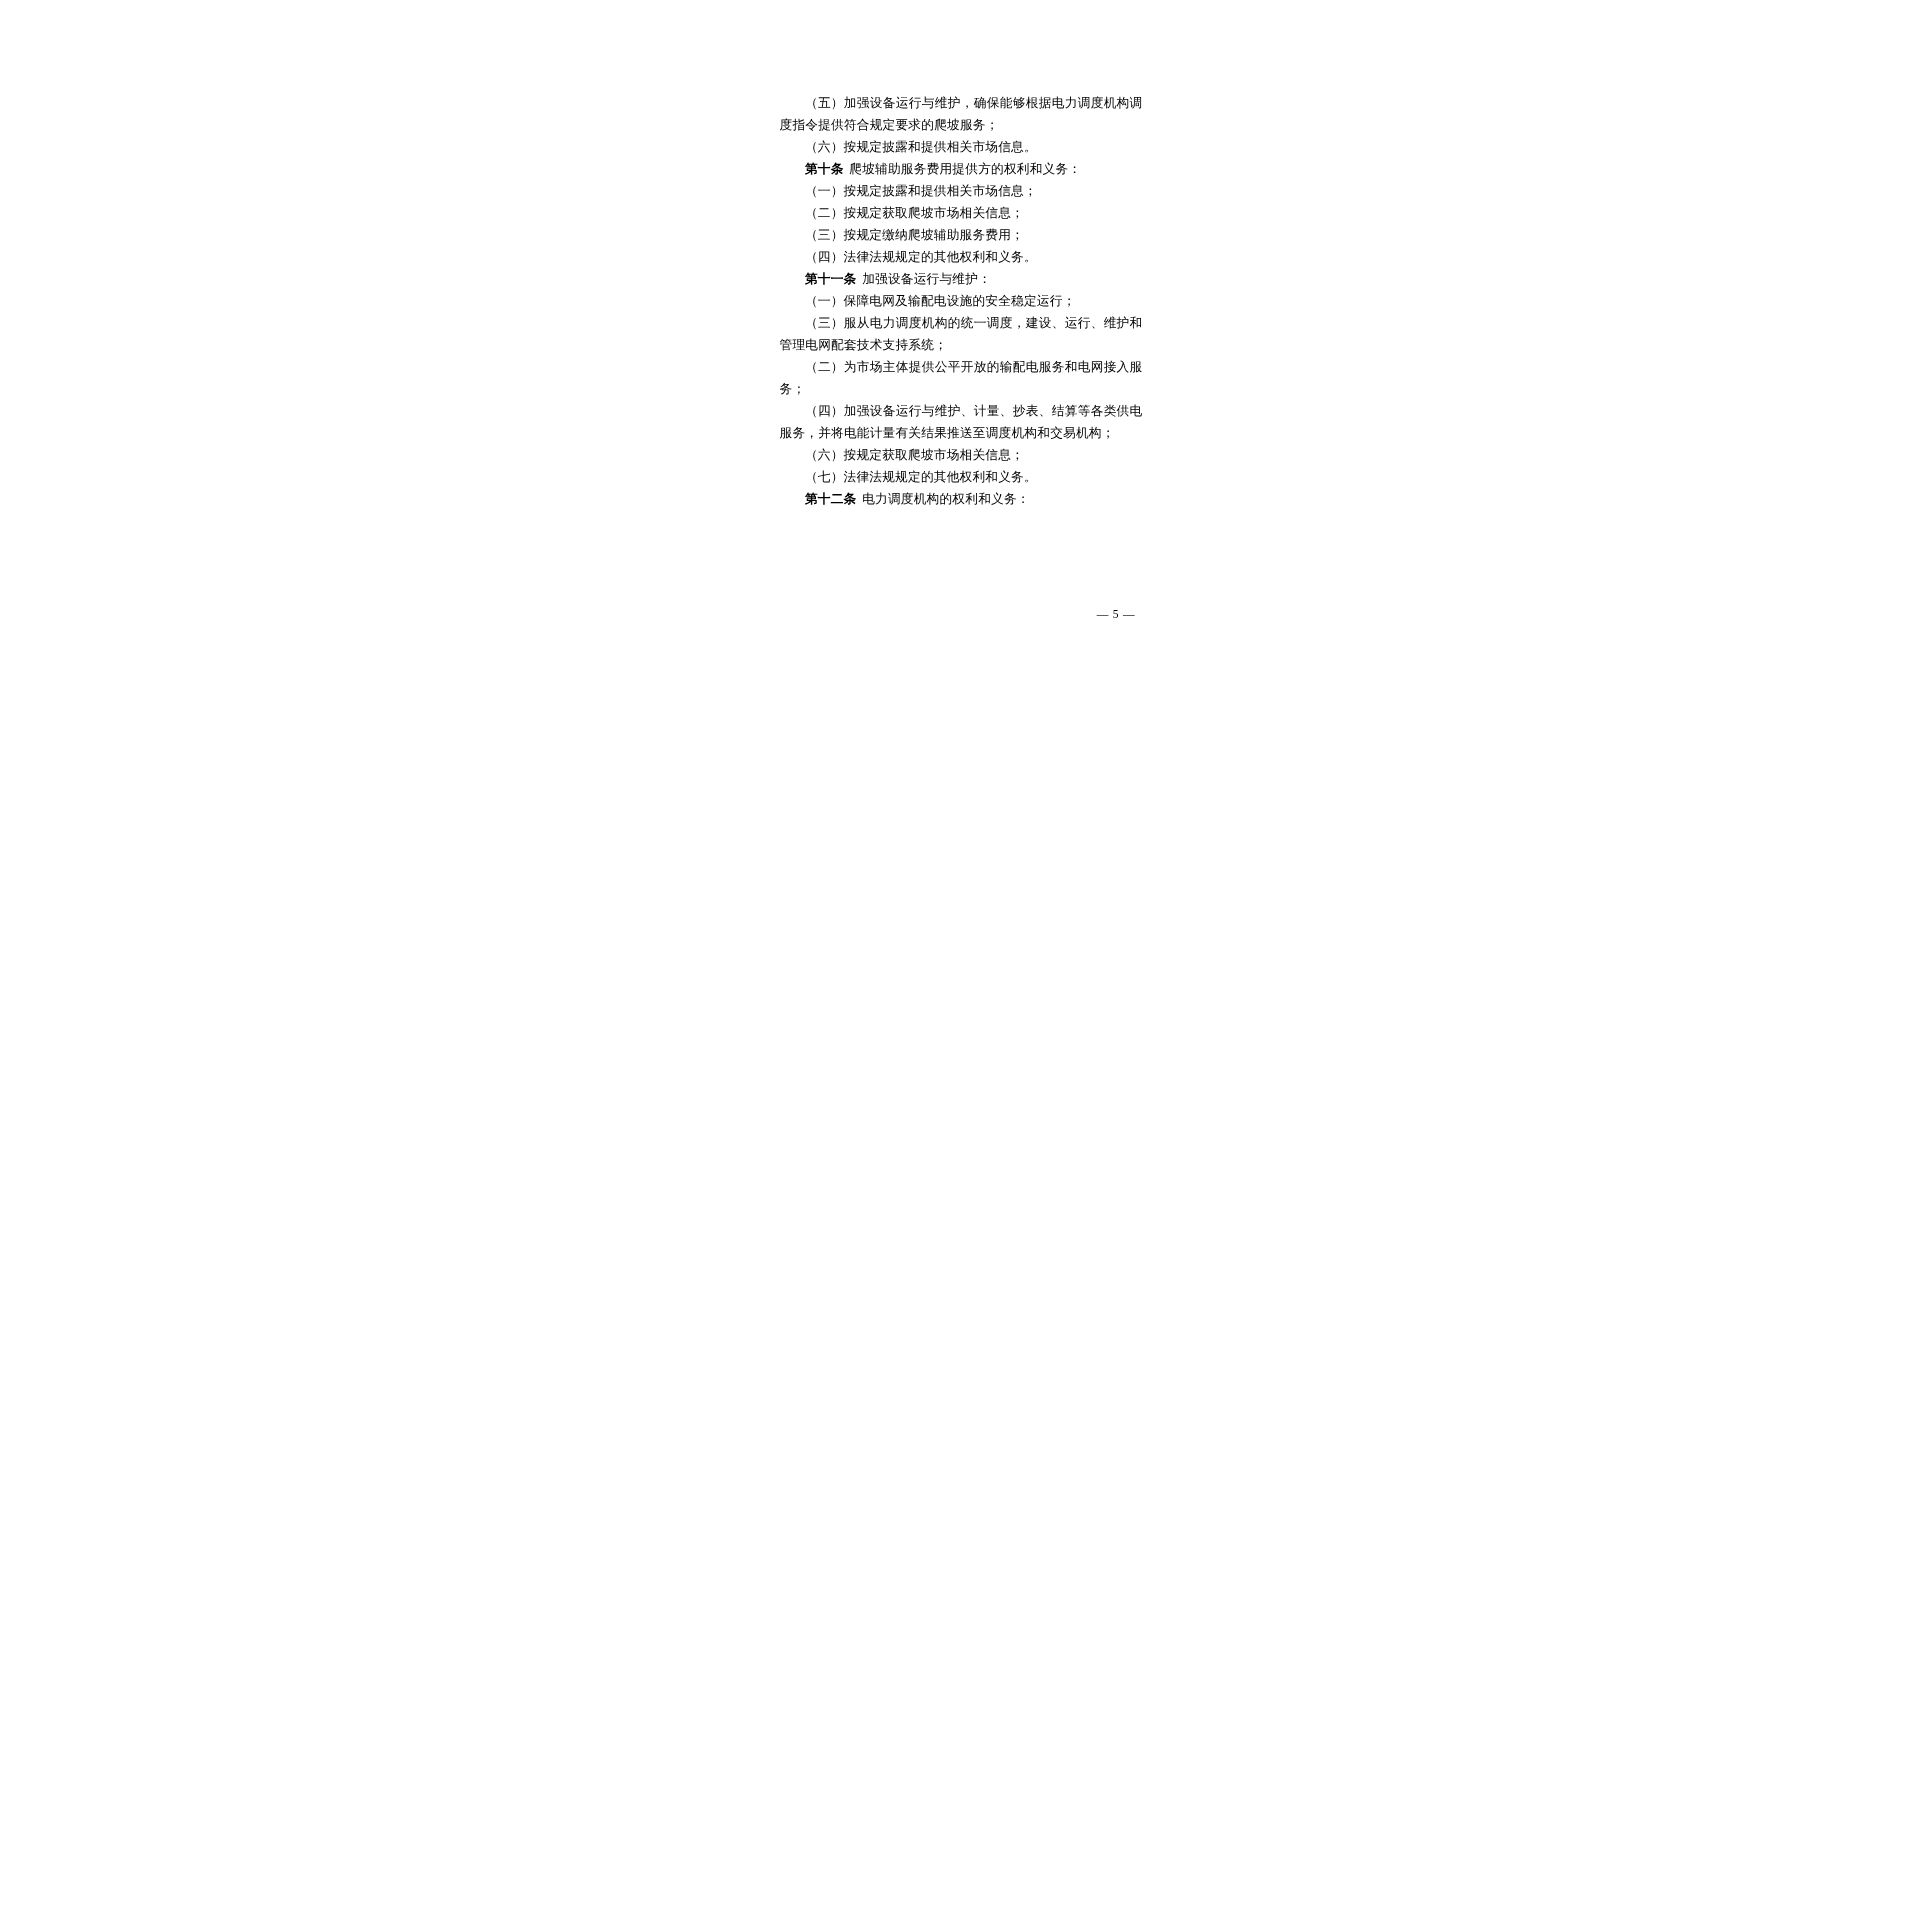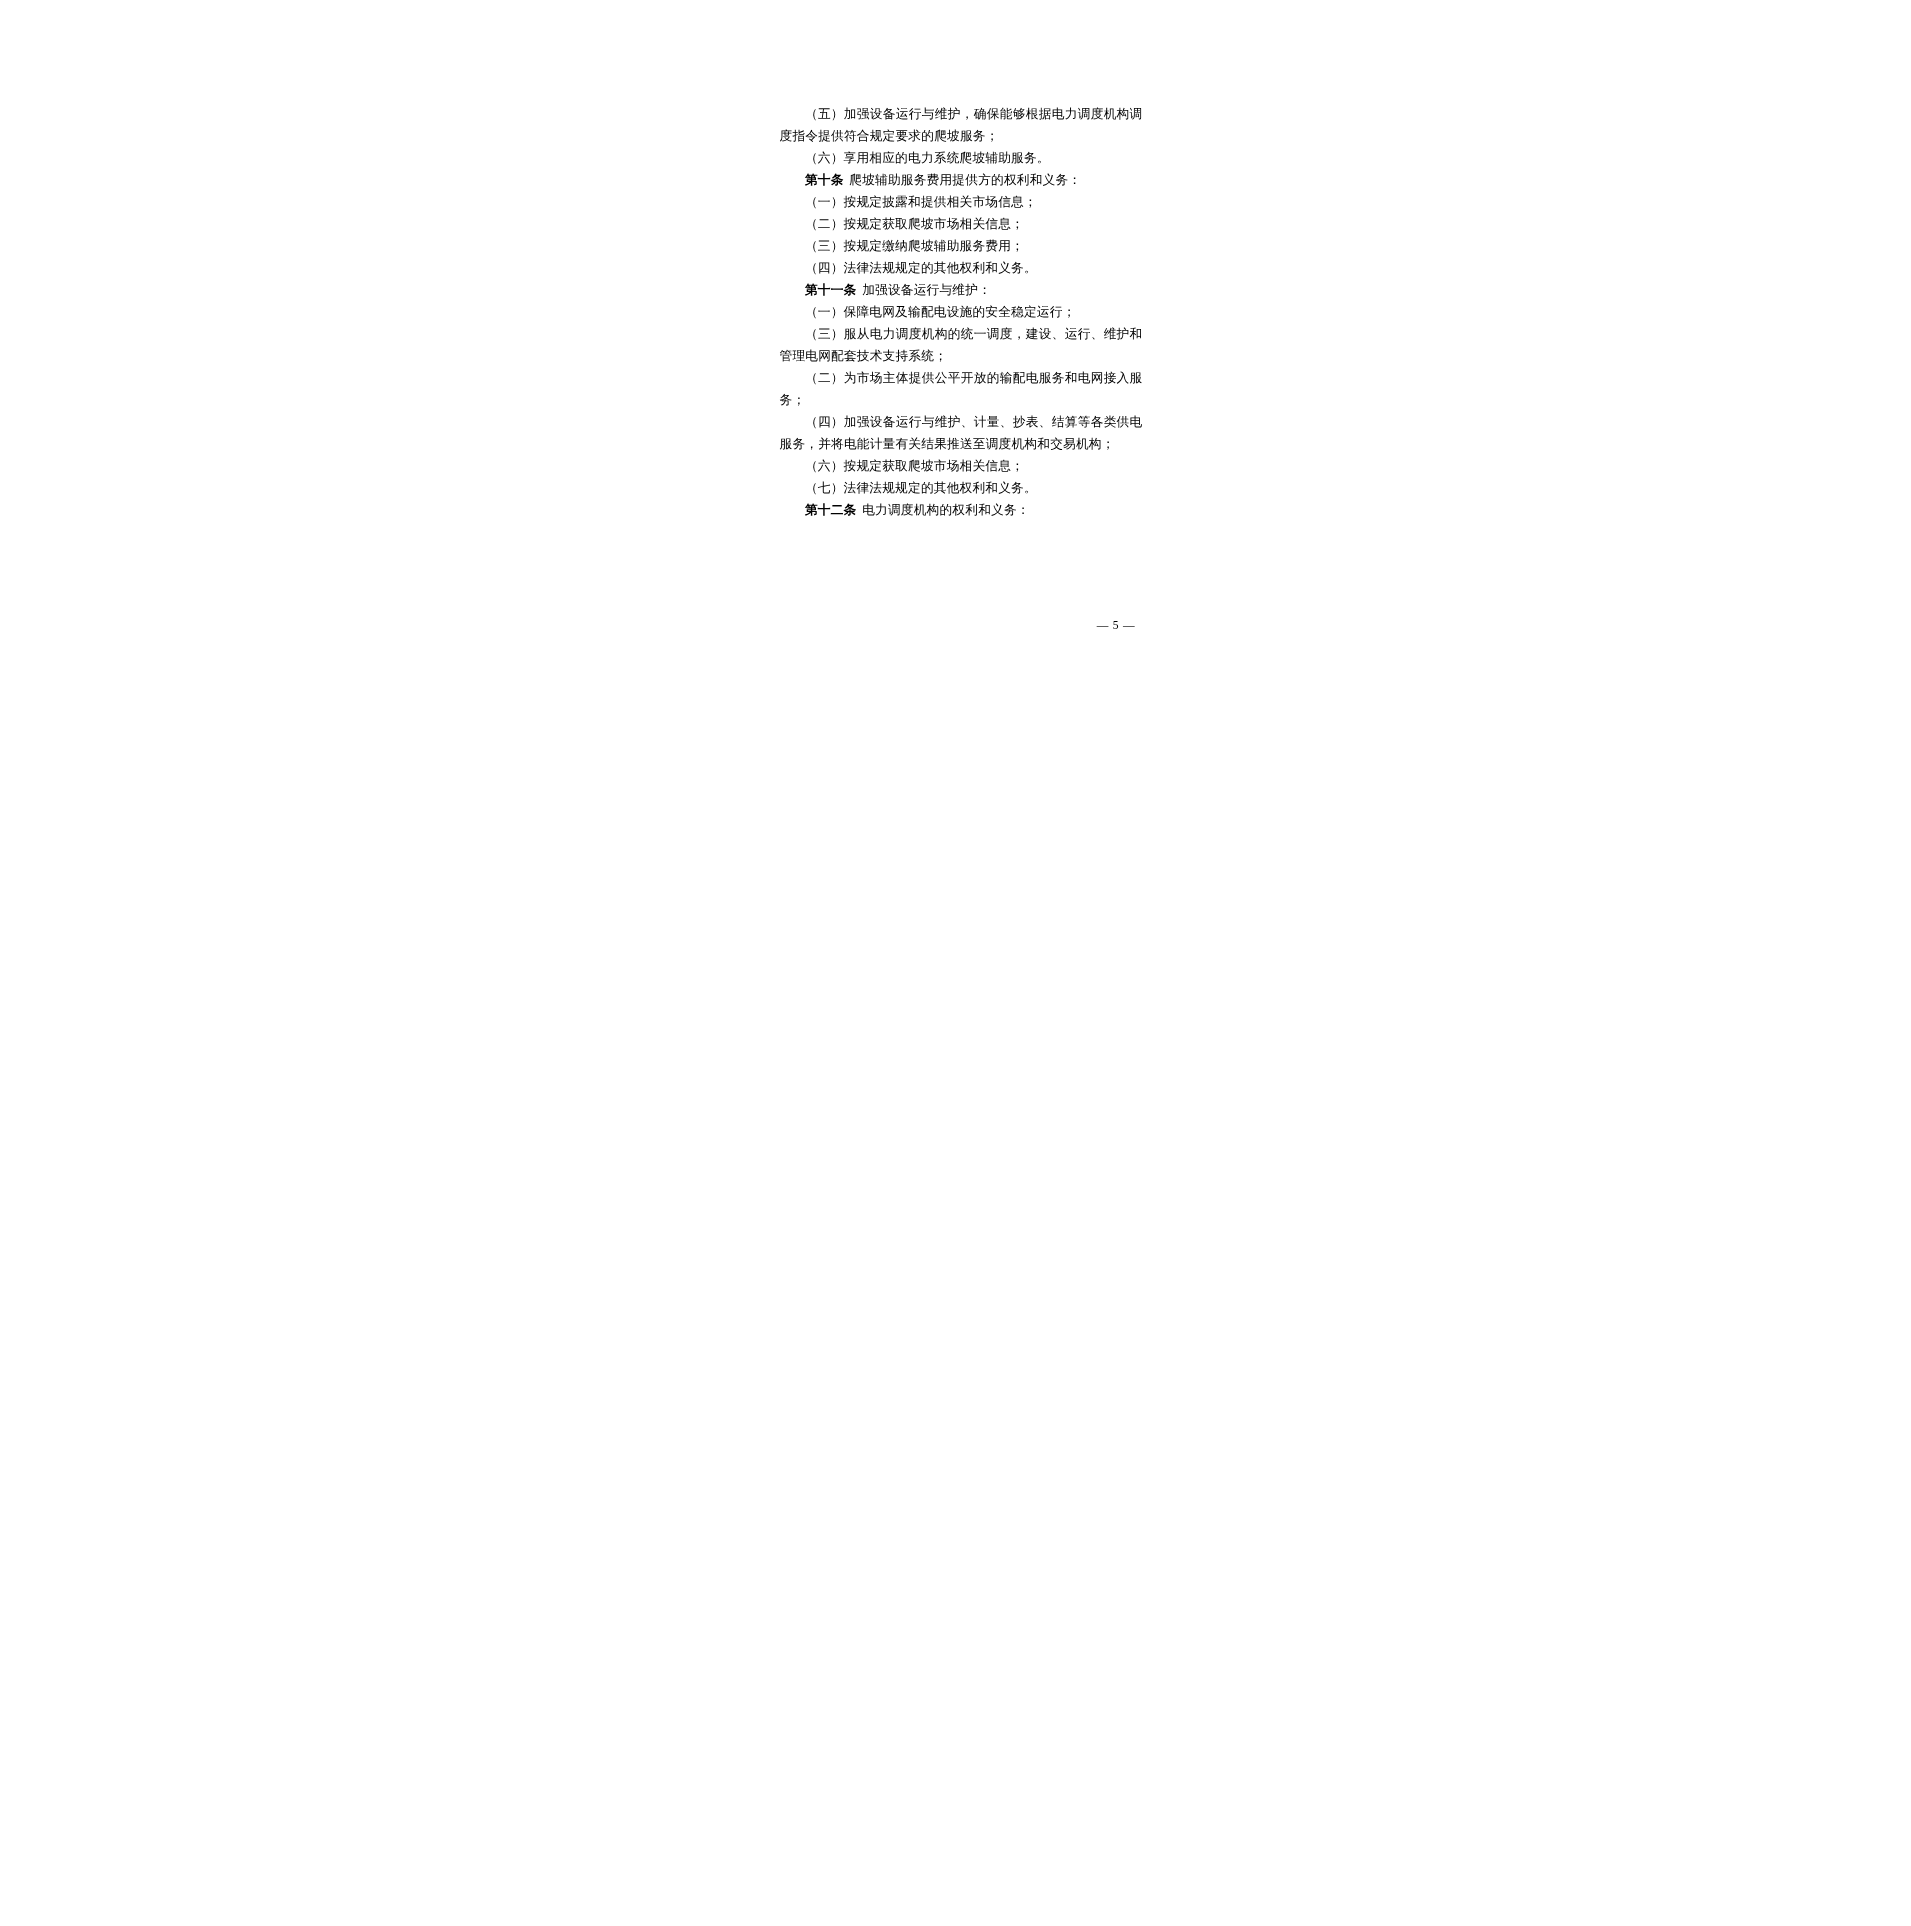--- a/index.html
+++ b/index.html
@@ -11,7 +11,7 @@
     position: relative;
     width: 478px;
     height: 676px;
-    margin: 16px auto;
+    margin: 5px auto;
     background: #ffffff;
     color: #000000;
     overflow: hidden;

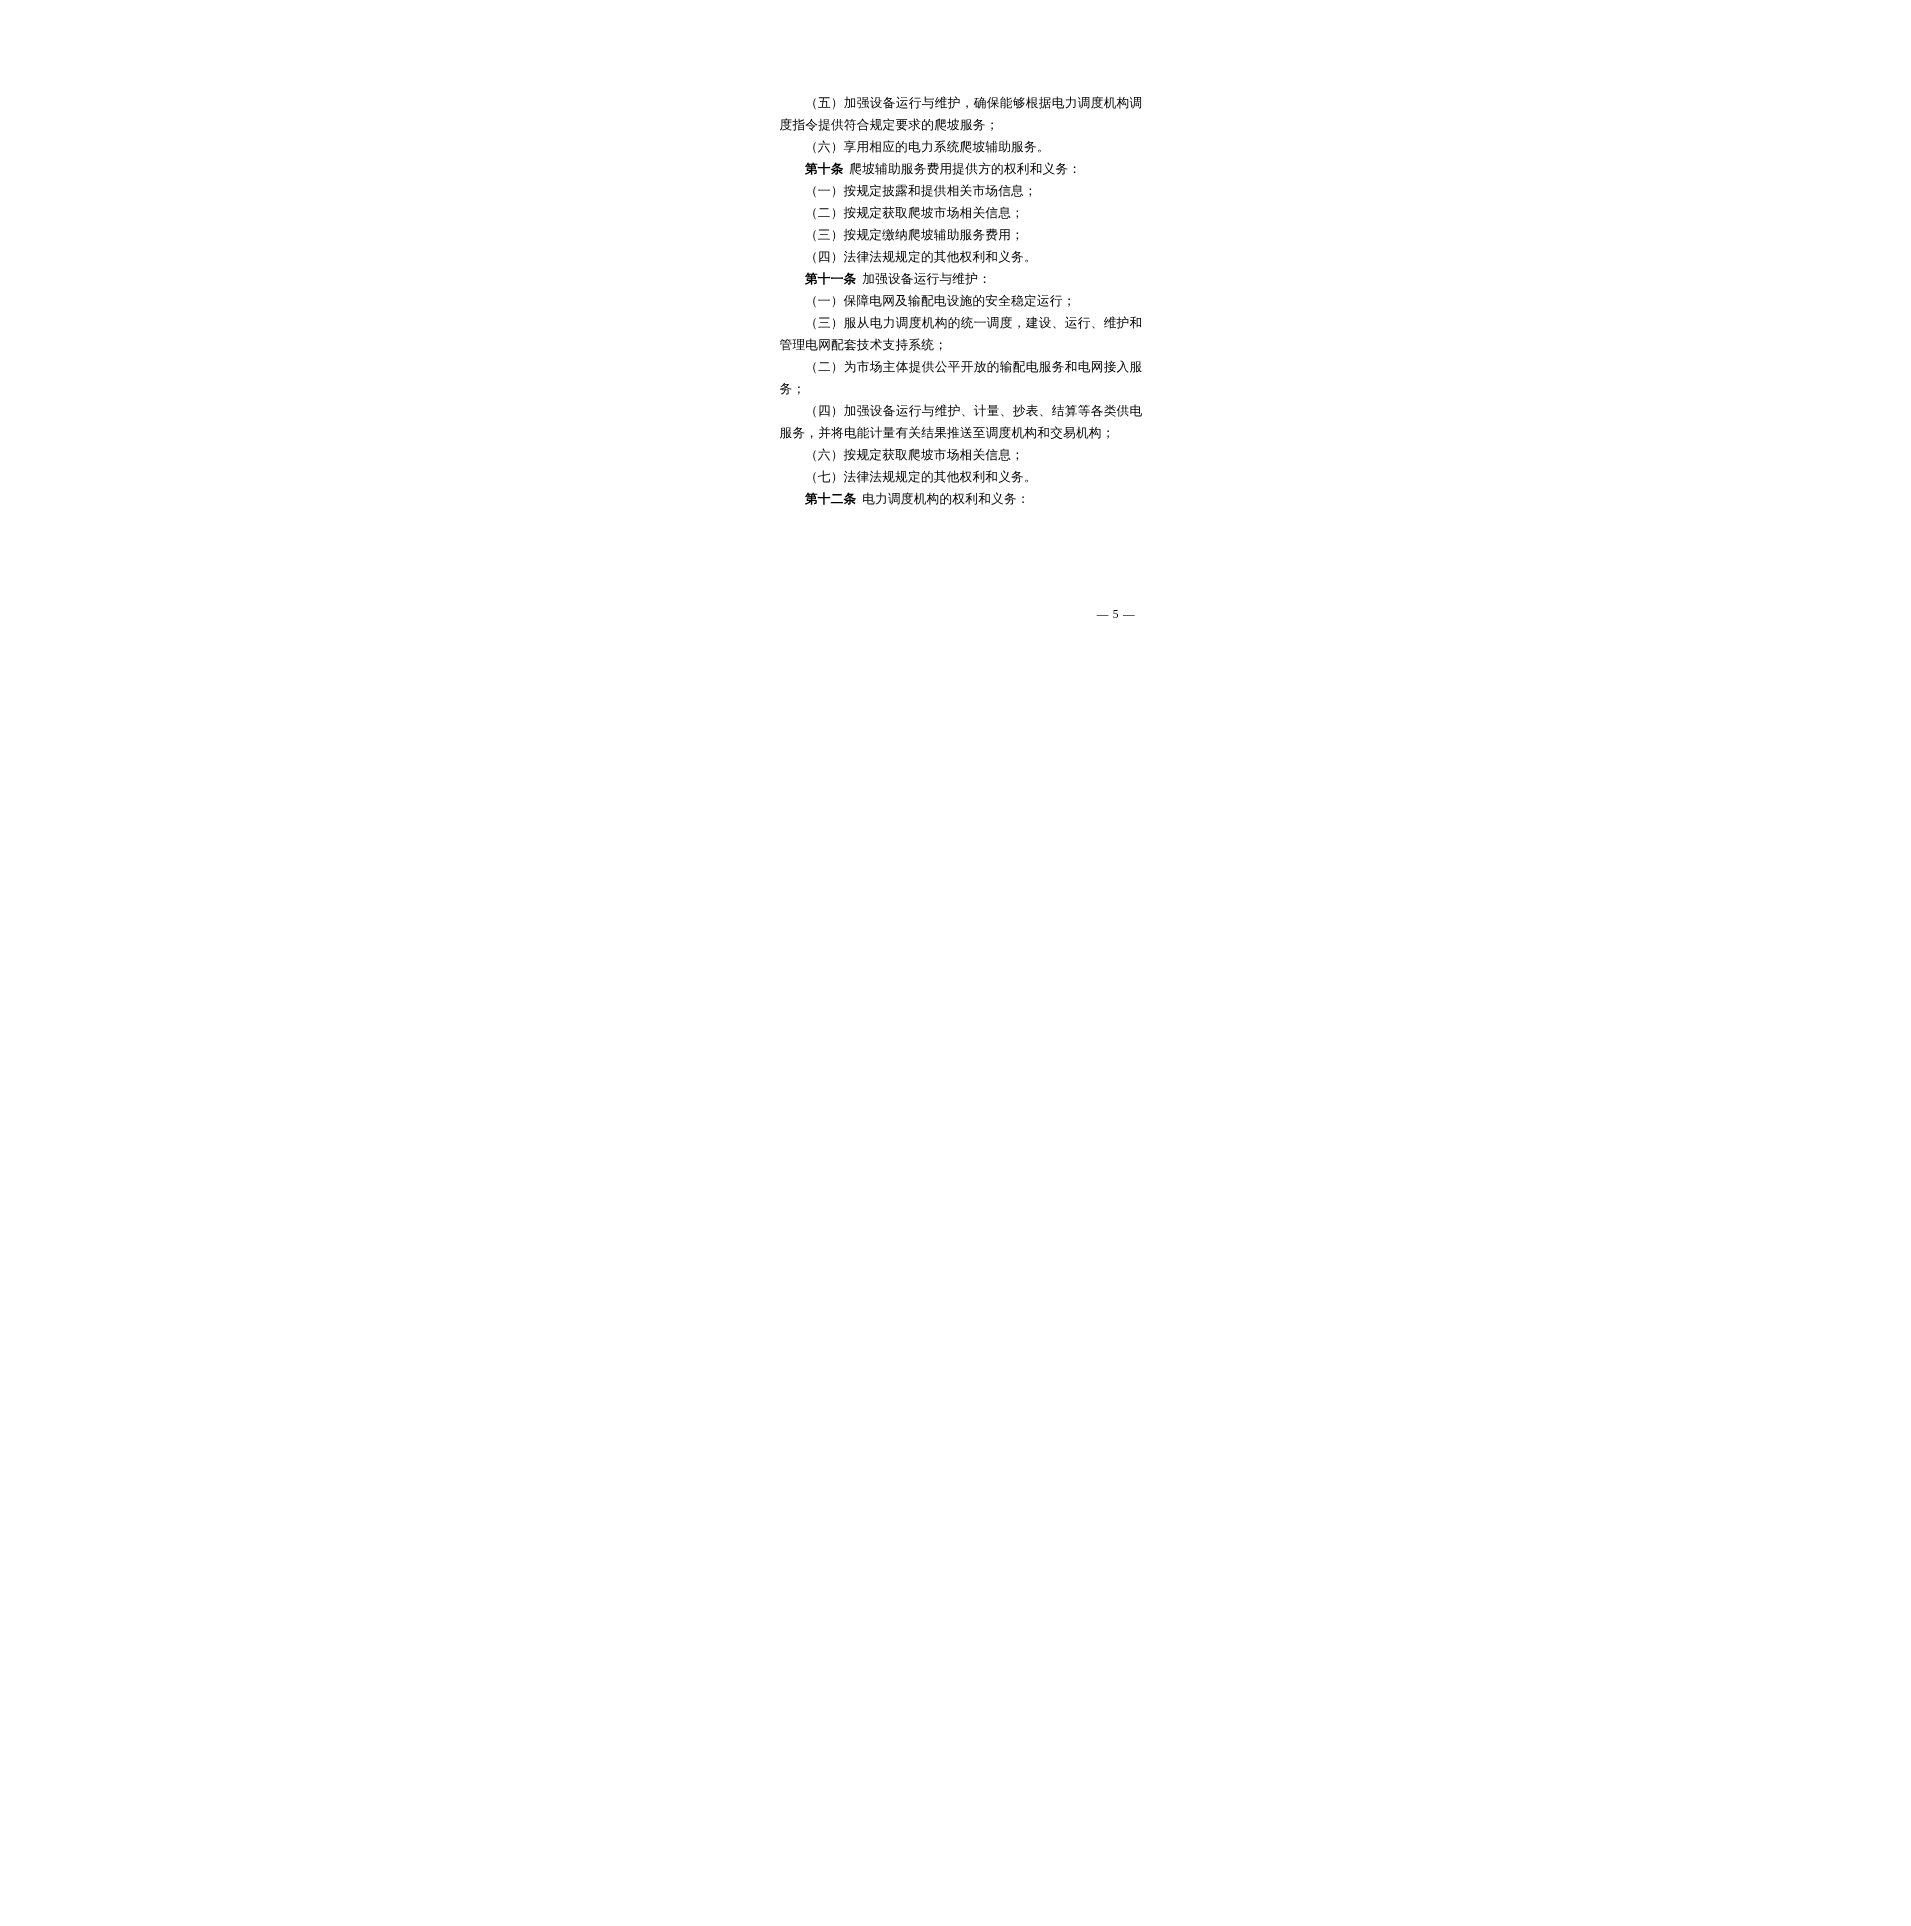--- a/index.html
+++ b/index.html
@@ -57,7 +57,7 @@
   <div class="doc-content">
 
     <p><span>（五）加强设备运行与维护，确保能够根据电力调度机构调度指令提供符合规定要求的爬坡服务；</span></p>
-    <p><span>（六）享用相应的电力系统爬坡辅助服务。</span></p>
+    <p><span>（六）按规定披露和提供相关市场信息。</span></p>
 
     <p><span class="article-num">第十条</span><span>爬坡辅助服务费用提供方的权利和义务：</span></p>
 

